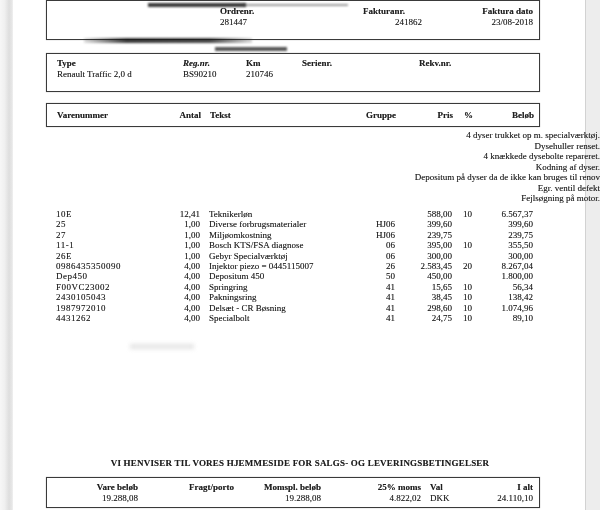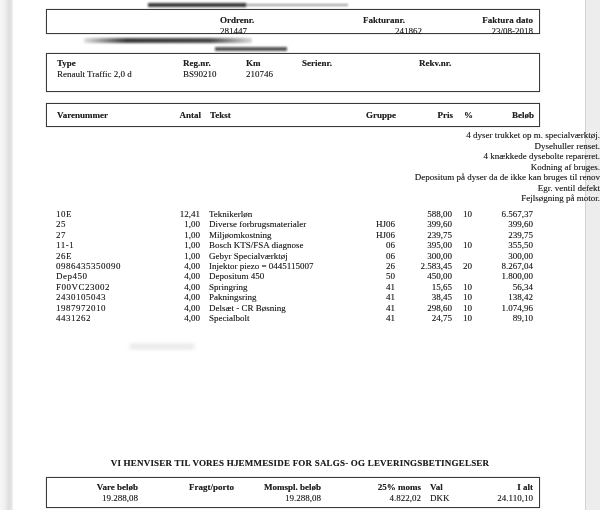--- a/index.html
+++ b/index.html
@@ -28,7 +28,7 @@
     box-shadow:0 0 1px rgba(0,0,0,.35);
     box-sizing:border-box;
   }
-  #order-box{ top:9px;height:25px; }
+  #order-box{ top:0;height:40px; }
   #vehicle-box{ top:53px;height:39px; }
   #items-header-box{ top:103px;height:24px; }
   #totals-box{ top:477px;height:31px; }

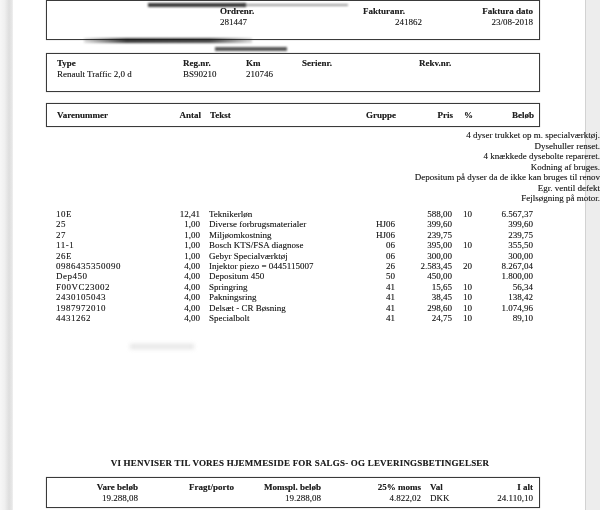--- a/index.html
+++ b/index.html
@@ -84,7 +84,7 @@
 <div class="box" id="vehicle-box">
   <span class="abs txt bold" style="left:10px;top:4px;">Type</span>
   <span class="abs txt" style="left:10px;top:15px;">Renault Traffic 2,0 d</span>
-  <span class="abs txt bold" style="left:136px;top:4px;">Reg.nr.</span>
+  <span class="abs txt bold" style="left:136px;top:4px;font-style:italic;">Reg.nr.</span>
   <span class="abs txt" style="left:136px;top:15px;">BS90210</span>
   <span class="abs txt bold" style="left:199px;top:4px;">Km</span>
   <span class="abs txt" style="left:199px;top:15px;">210746</span>

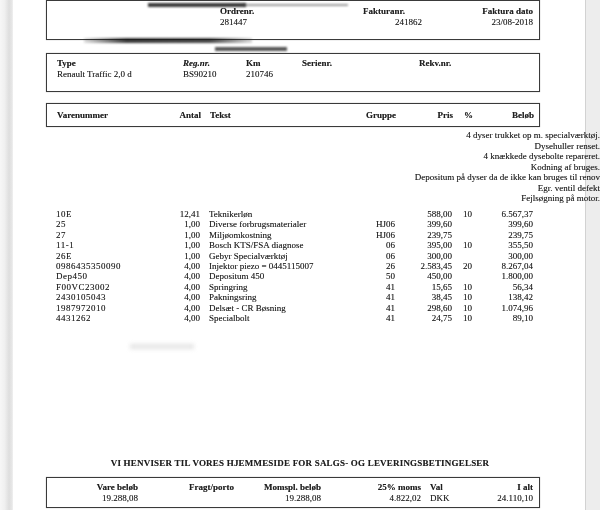--- a/index.html
+++ b/index.html
@@ -112,7 +112,7 @@
 
     <div class="desc-line txt">4 knækkede dysebolte repareret.</div>
 
-    <div class="desc-line txt">Kodning af bruges.</div>
+    <div class="desc-line txt">Kodning af dyser.</div>
 
     <div class="desc-line txt">Depositum på dyser da de ikke kan bruges til renov</div>
 

